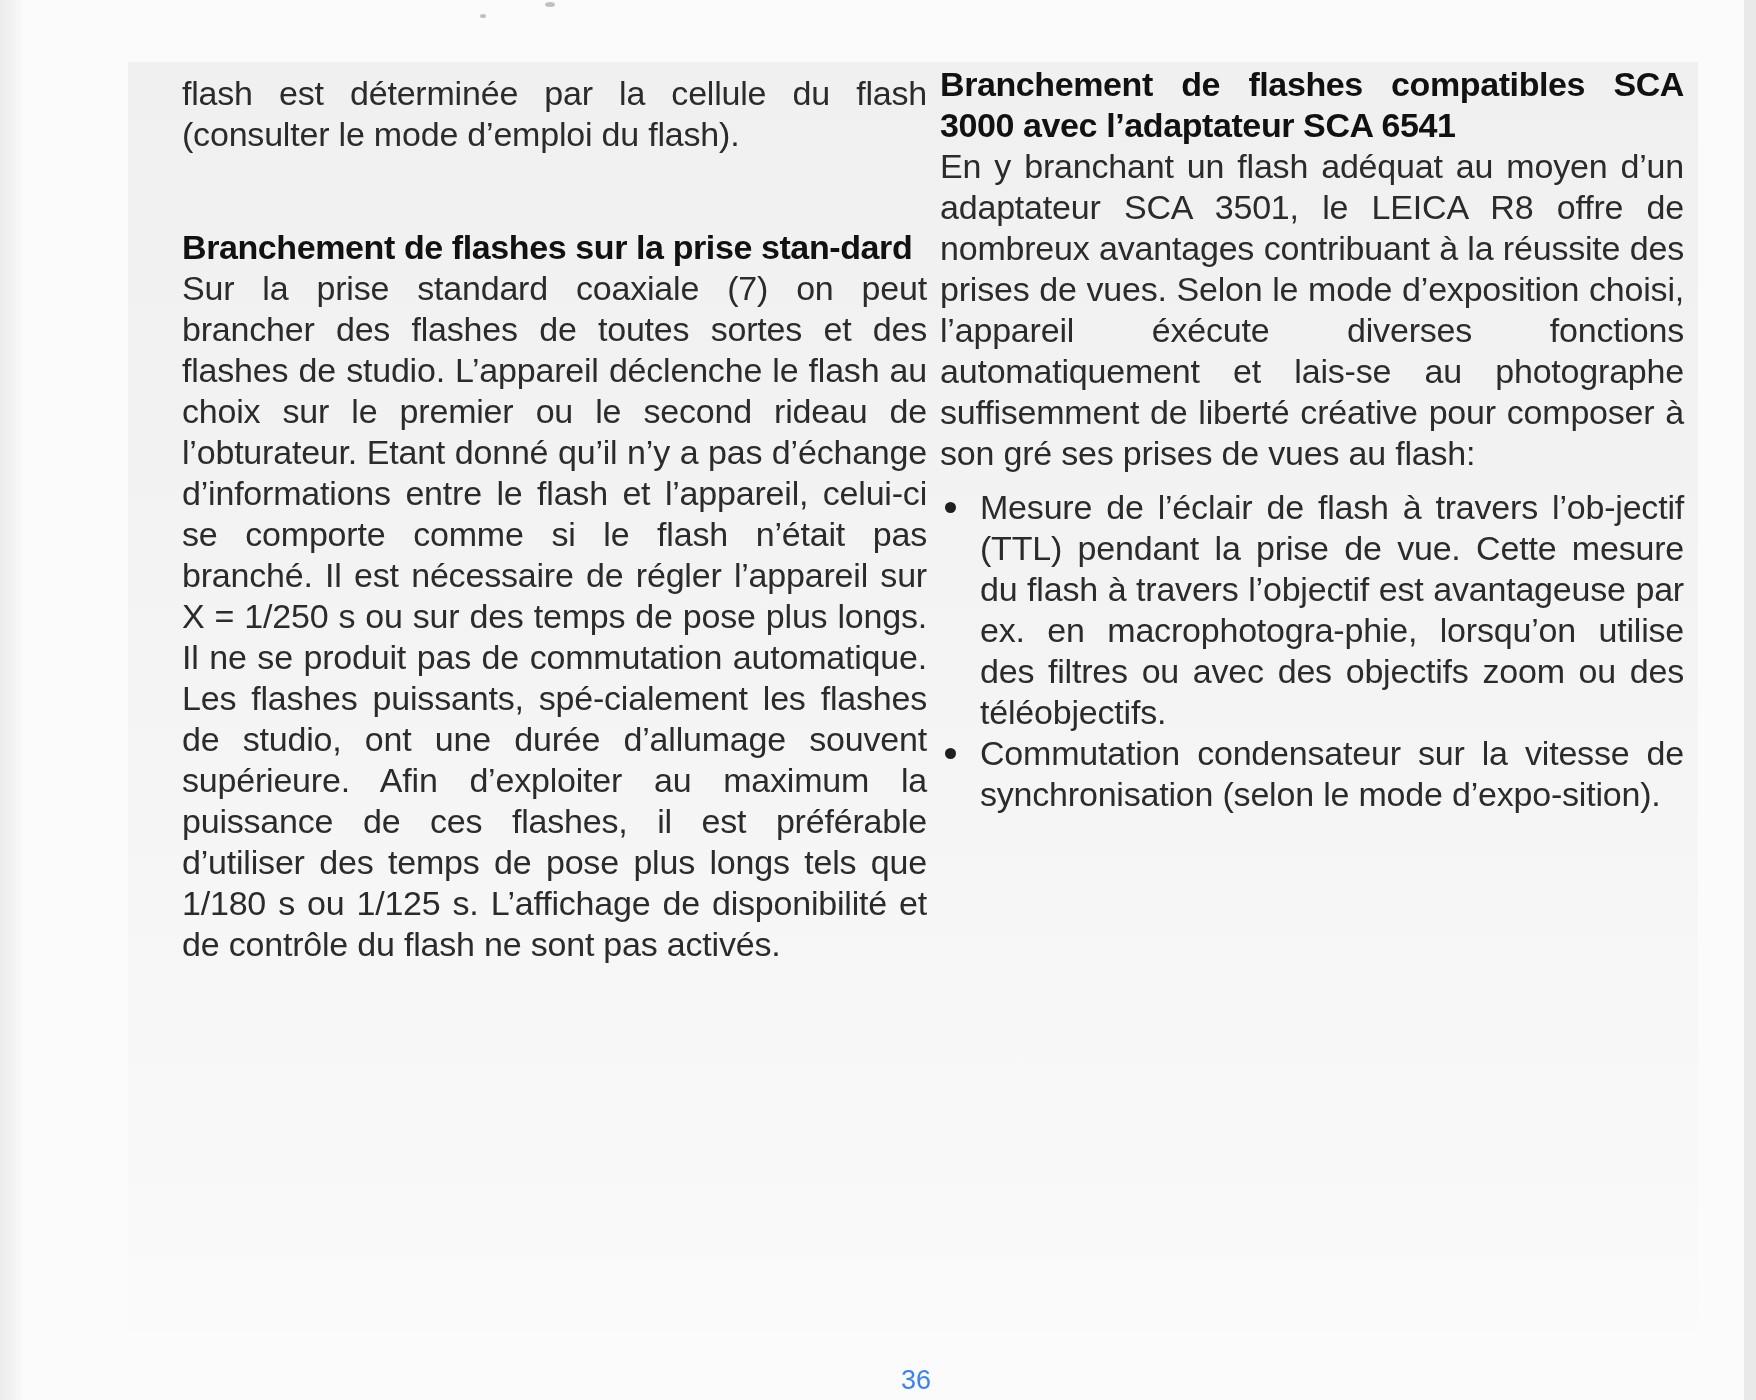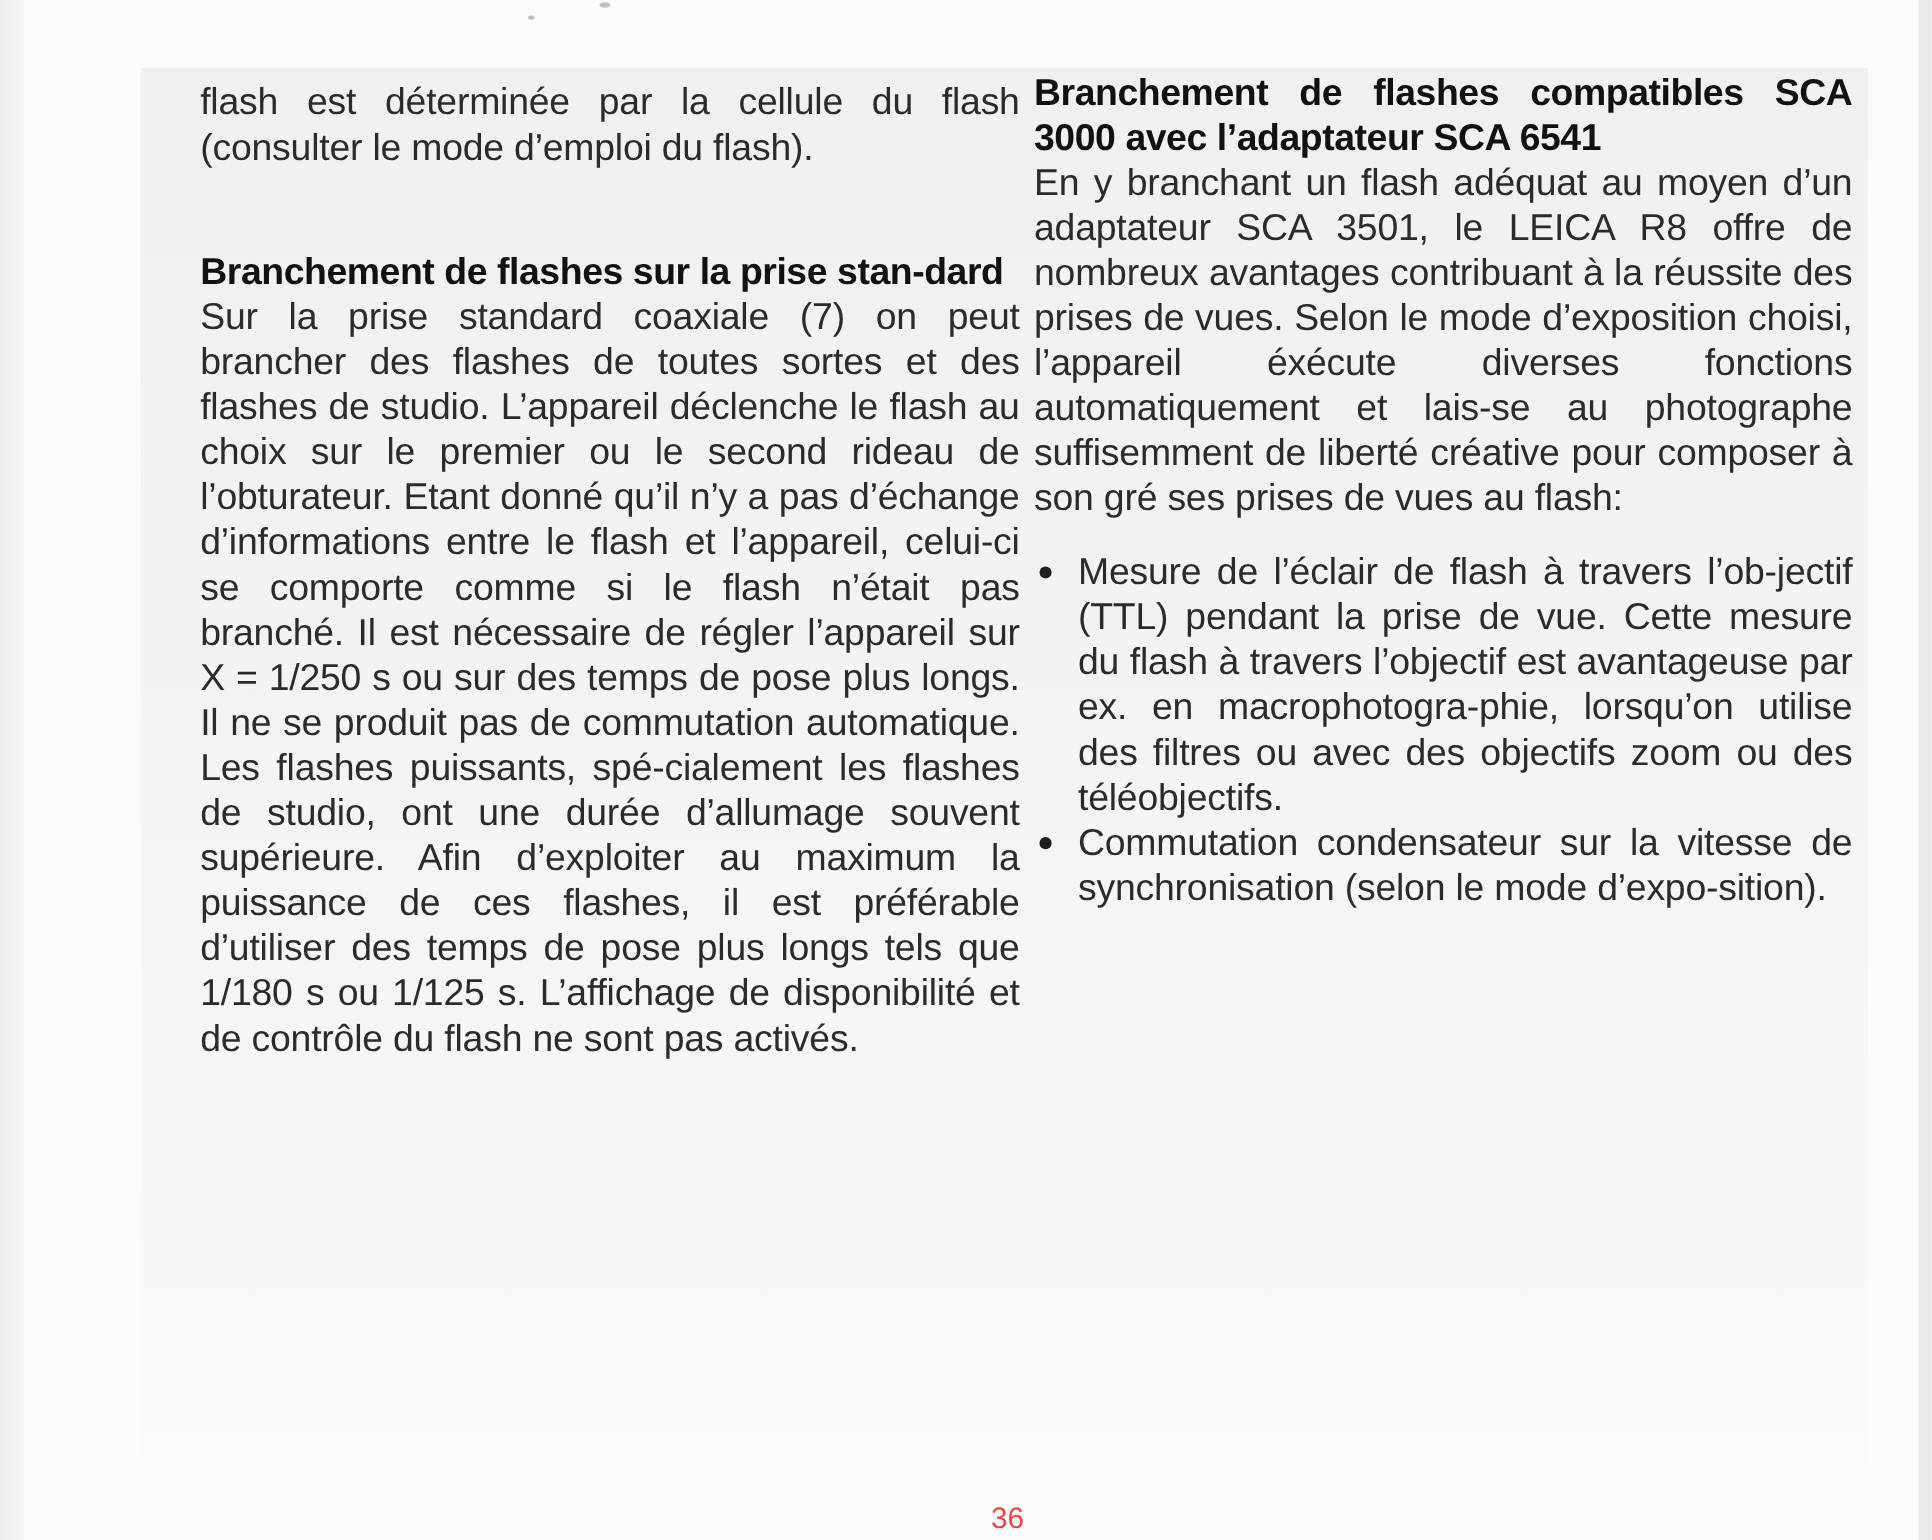--- a/index.html
+++ b/index.html
@@ -68,7 +68,7 @@
     }
     .bullet-list {
       list-style: none;
-      margin: 26px 0 0 0;
+      margin: 13px 0 0 0;
       padding: 0;
     }
     .bullet-item {

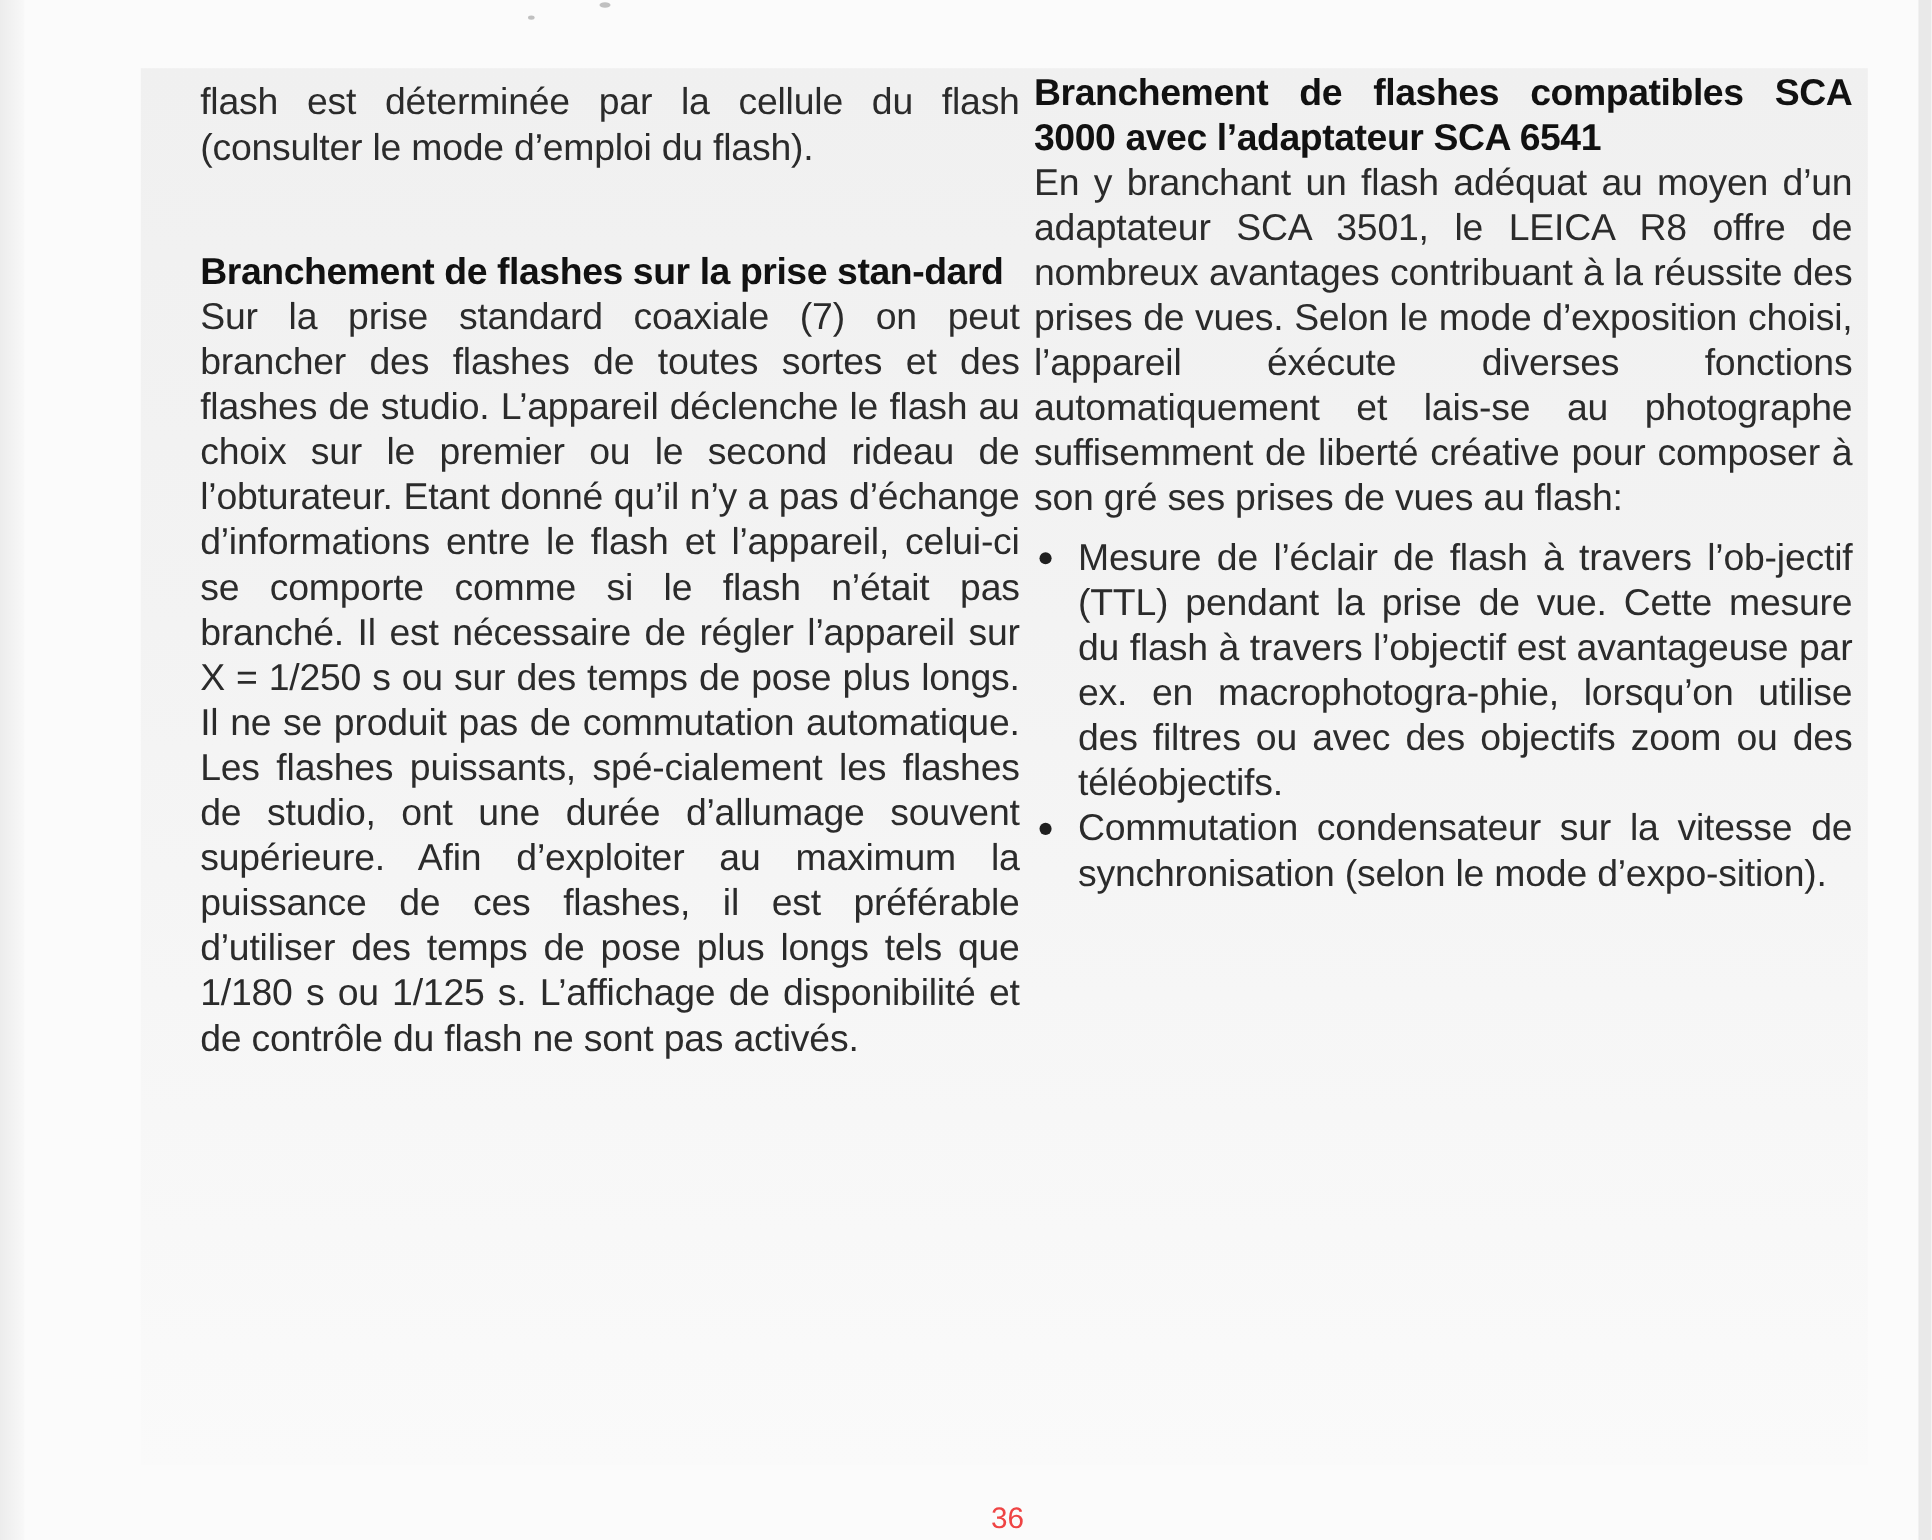--- a/index.html
+++ b/index.html
@@ -89,7 +89,7 @@
       left: 901px;
       top: 1365px;
       font-size: 27px;
-      color: #ef4444;
+      color: #3b82f6;
     }
     .speck {
       position: absolute;

